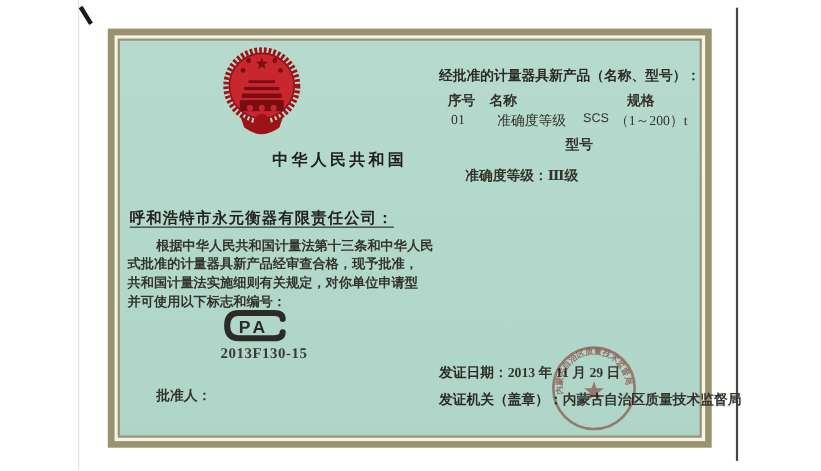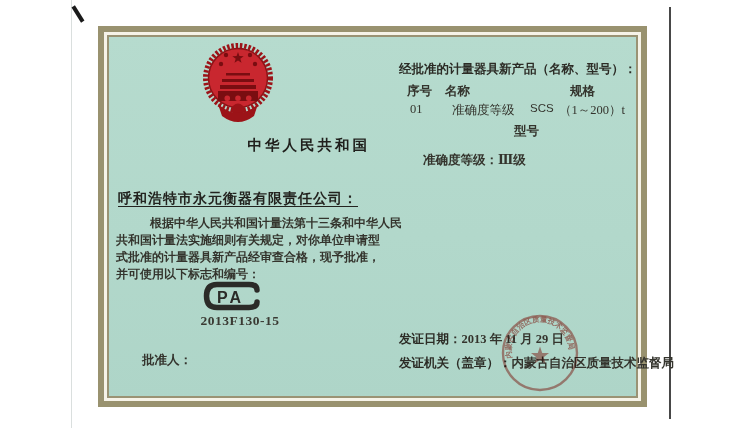--- a/index.html
+++ b/index.html
@@ -33,7 +33,7 @@
     color:#23231f;text-decoration:underline;text-underline-offset:3px;}
   .para{left:12px;top:183px;width:286px;font-size:12px;font-weight:600;color:#34342d;}
   .para div{position:static;white-space:nowrap;line-height:17px;}
-  .para .indent{padding-left:26px;text-align:right;}
+  .para .indent{padding-left:26px;}
   .cpa-svg{left:98px;top:249px;width:64px;height:30px;}
   .cpa-number{left:88px;top:281px;width:96px;text-align:center;
     font-size:13.5px;font-weight:600;letter-spacing:0.5px;color:#3a3a33;}

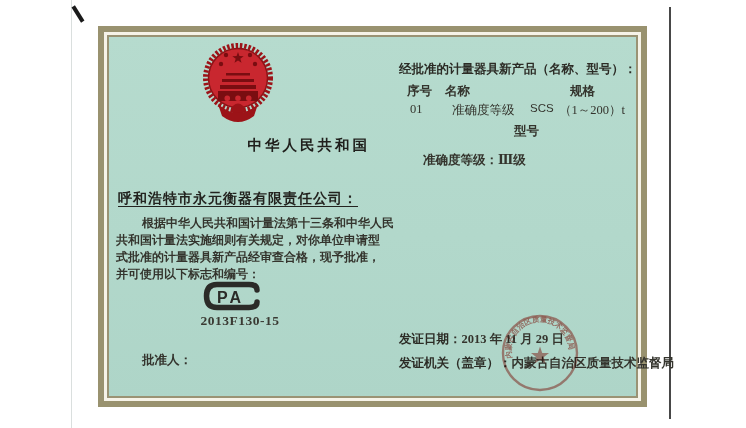--- a/index.html
+++ b/index.html
@@ -90,8 +90,8 @@
 
   <div class="para">
     <div class="indent">根据中华人民共和国计量法第十三条和中华人民</div>
+    <div>式批准的计量器具新产品经审查合格，现予批准，</div>
     <div>共和国计量法实施细则有关规定，对你单位申请型</div>
-    <div>式批准的计量器具新产品经审查合格，现予批准，</div>
     <div>并可使用以下标志和编号：</div>
   </div>
 

